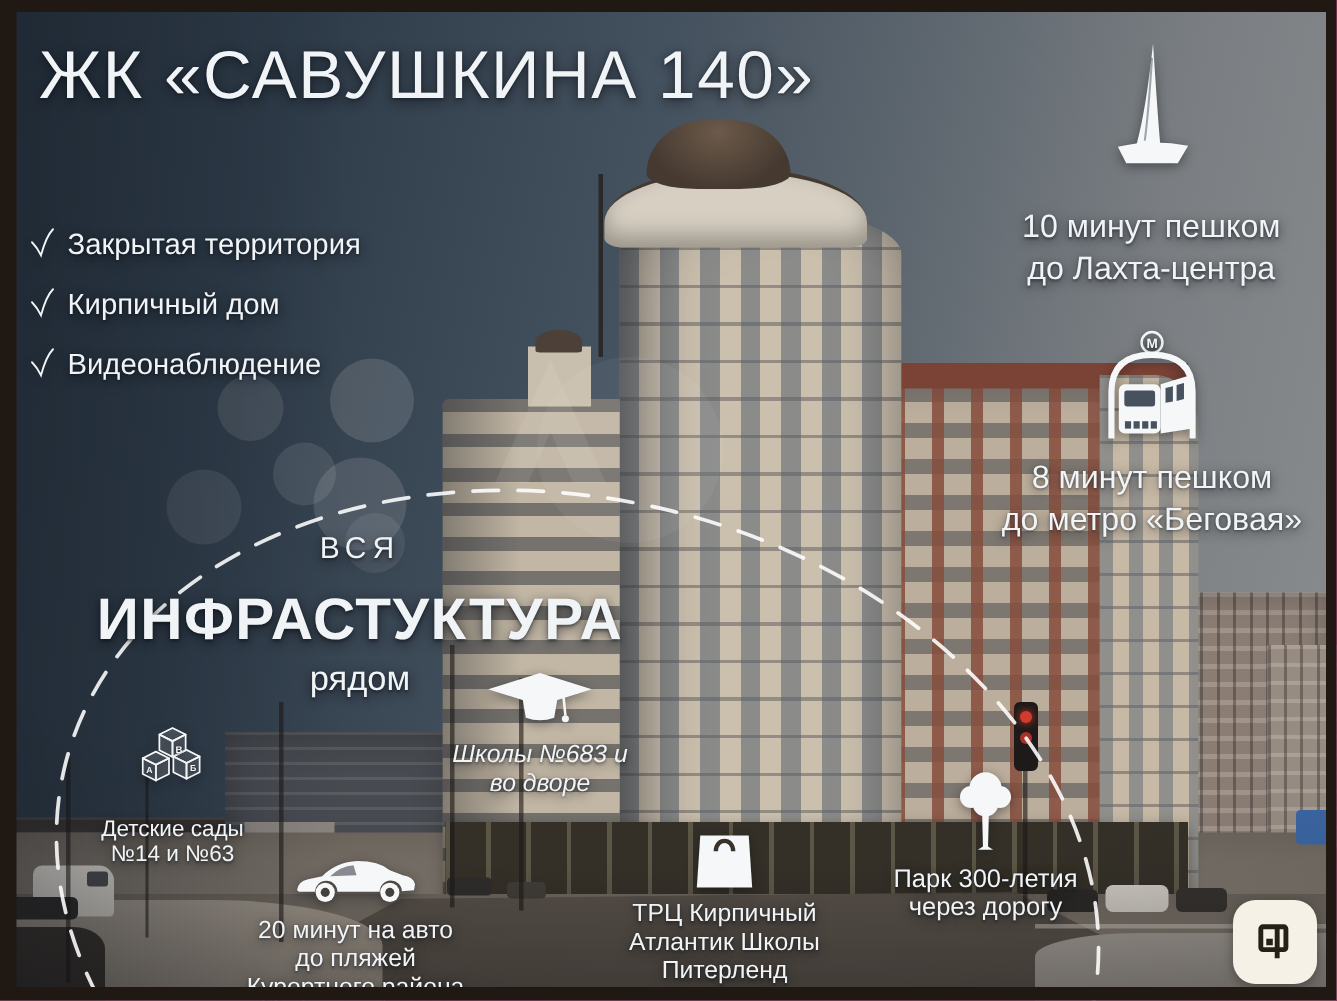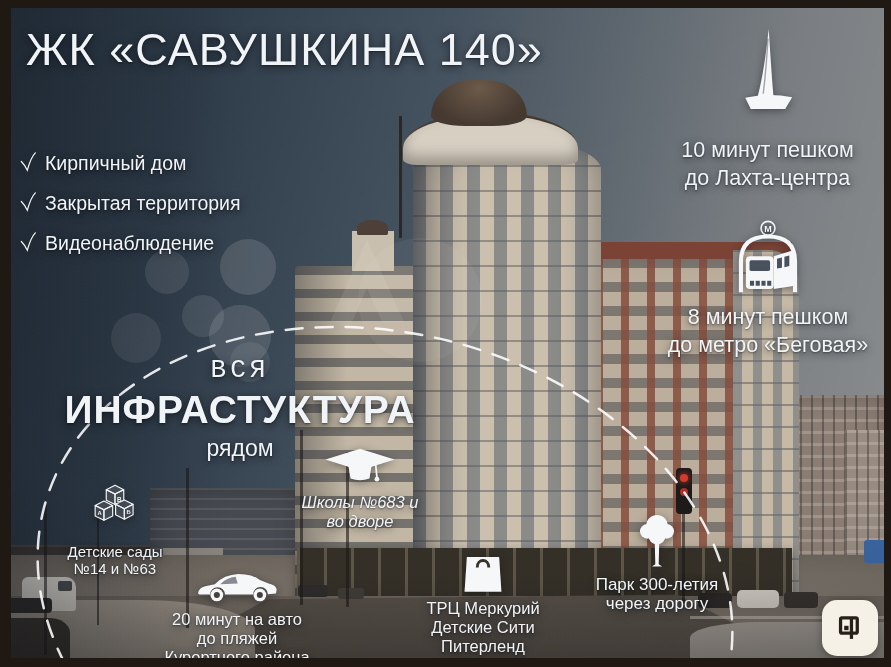--- a/index.html
+++ b/index.html
@@ -119,13 +119,13 @@
       <svg class="icon" width="16" height="27" viewBox="0 0 24 28">
           <path d="M2 14 C6 18 9 23 11 27 C14 16 19 5 23 1" fill="none" stroke="#f1f4f6" stroke-width="1.9" stroke-linecap="round"></path>
         </svg>
-      <span class="feat-label">Кирпичный дом</span>
+      <span class="feat-label">Закрытая территория</span>
     </div>
     <div class="feat-row">
       <svg class="icon" width="16" height="27" viewBox="0 0 24 28">
           <path d="M2 14 C6 18 9 23 11 27 C14 16 19 5 23 1" fill="none" stroke="#f1f4f6" stroke-width="1.9" stroke-linecap="round"></path>
         </svg>
-      <span class="feat-label">Закрытая территория</span>
+      <span class="feat-label">Кирпичный дом</span>
     </div>
     <div class="feat-row">
       <svg class="icon" width="16" height="27" viewBox="0 0 24 28">

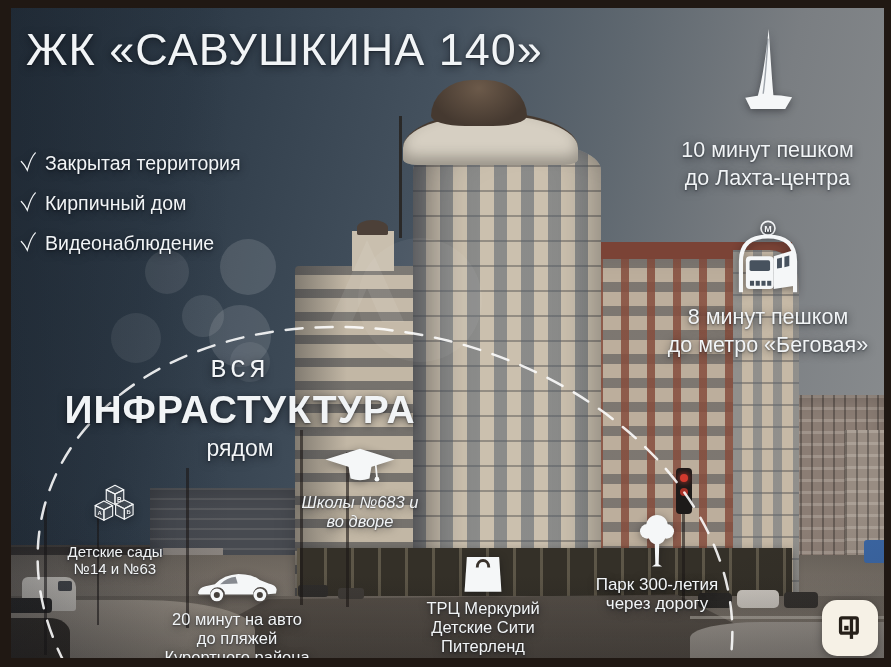--- a/index.html
+++ b/index.html
@@ -29,7 +29,7 @@
   .feat-label{font-size:19.5px;padding-top:4px;}
   .cblock{text-align:center;}
   .cblock .big{font-size:21.5px;line-height:1.32;}
-  .infra-1{font-size:26px;letter-spacing:4px;margin-bottom:3px;font-family:Liberation Mono, monospace;}
+  .infra-1{font-size:20px;letter-spacing:4px;margin-bottom:14px;}
   .infra-2{font-size:39px;font-weight:700;letter-spacing:1px;white-space:nowrap;}
   .infra-3{font-size:23px;margin-top:3px;}
   .poi{text-align:center;line-height:1.16;}

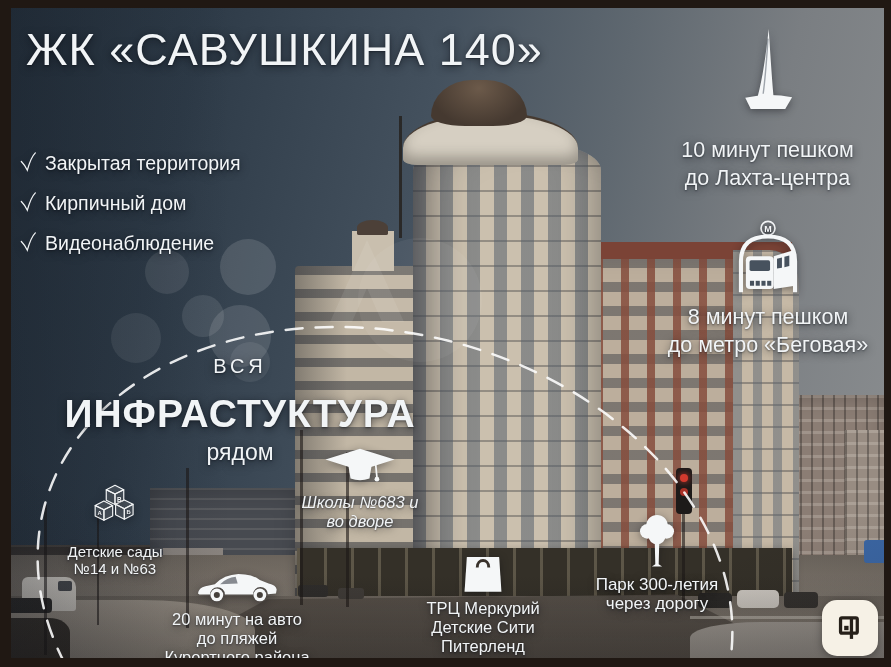--- a/index.html
+++ b/index.html
@@ -221,7 +221,7 @@
       <path d="M8 14 L64 14 L68 74 L4 74 Z" fill="#f5f7f8"></path>
       <path d="M26 32 C26 16 46 16 46 32" stroke="#39322b" stroke-width="5" fill="none"></path>
     </svg>
-    <div class="lbl">ТРЦ Меркурий</div>
+    <div class="lbl">ТРЦ Кирпичный</div>
     <div class="lbl">Детские Сити</div>
     <div class="lbl">Питерленд</div>
   </div>

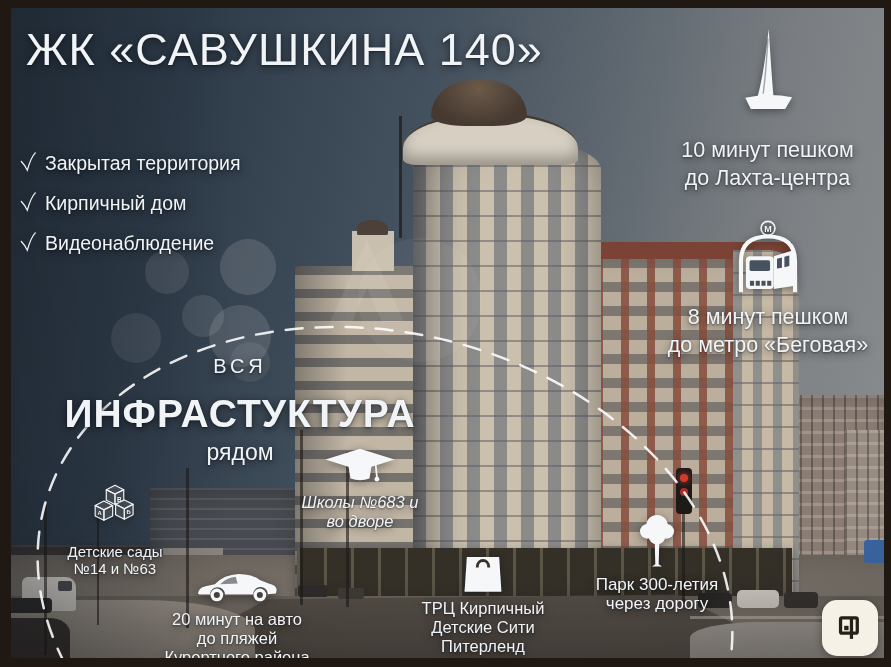--- a/index.html
+++ b/index.html
@@ -222,7 +222,7 @@
       <path d="M26 32 C26 16 46 16 46 32" stroke="#39322b" stroke-width="5" fill="none"></path>
     </svg>
     <div class="lbl">ТРЦ Кирпичный</div>
-    <div class="lbl">Детские Сити</div>
+    <div class="lbl">Атлантик Школы</div>
     <div class="lbl">Питерленд</div>
   </div>
 

